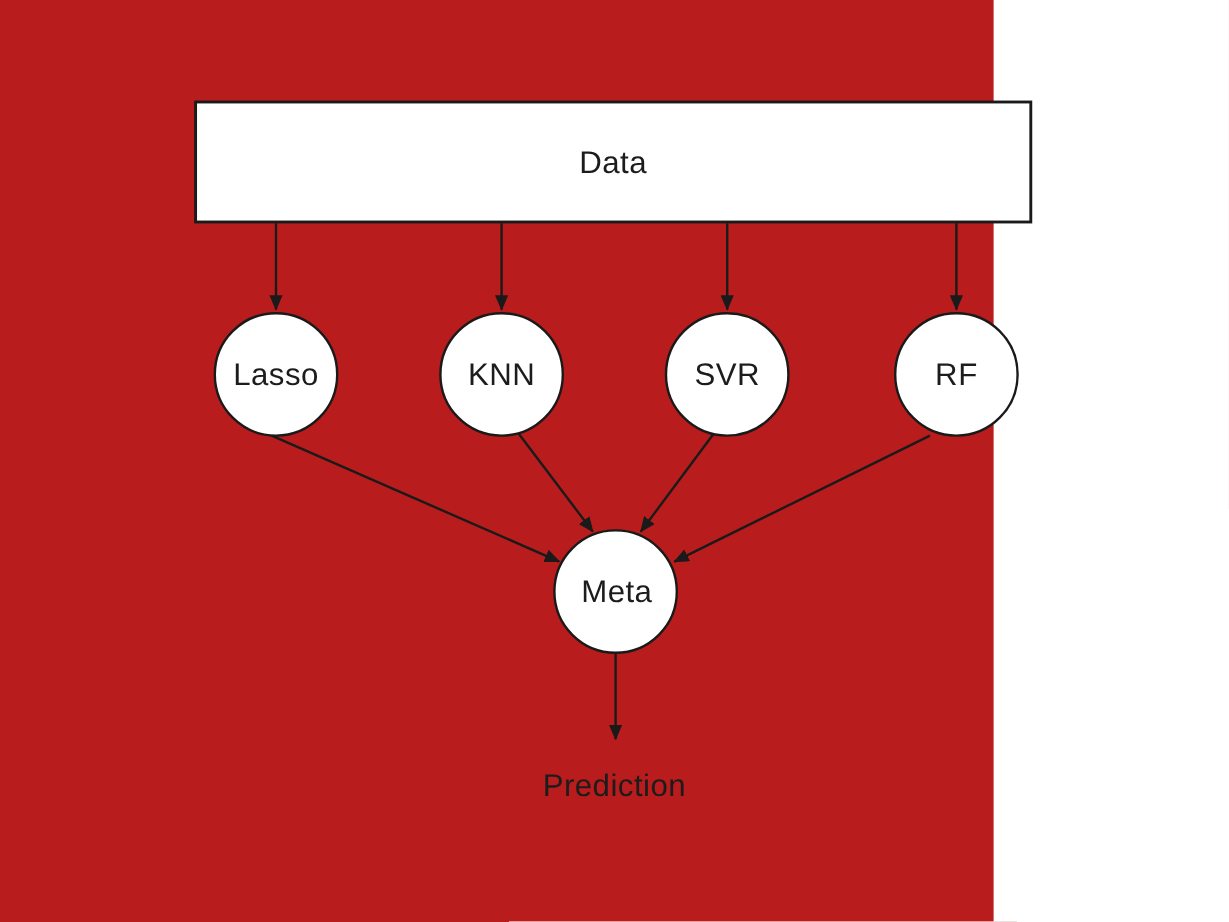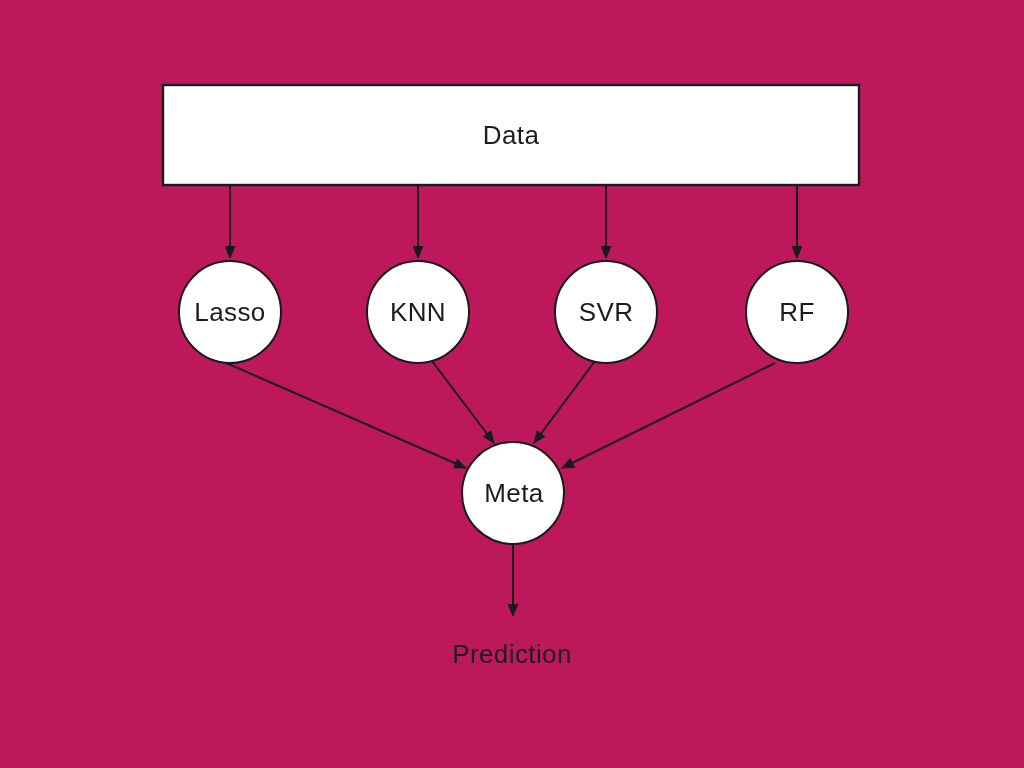--- a/index.html
+++ b/index.html
@@ -12,9 +12,9 @@
   }
   .stage {
     position: relative;
-    width: 1024px;
+    width: 828px;
     height: 768px;
-    background: #be185d;
+    background: #b91c1c;
   }
   svg {
     display: block;

